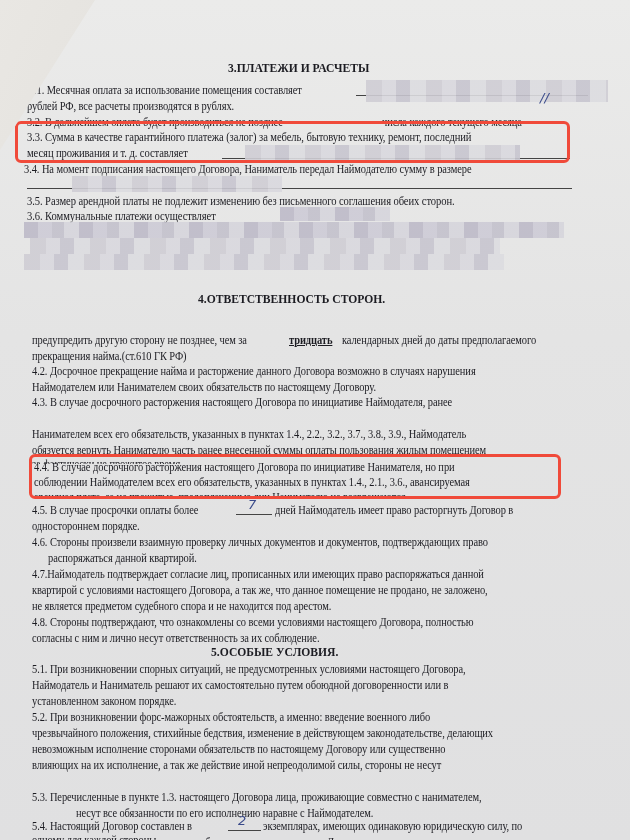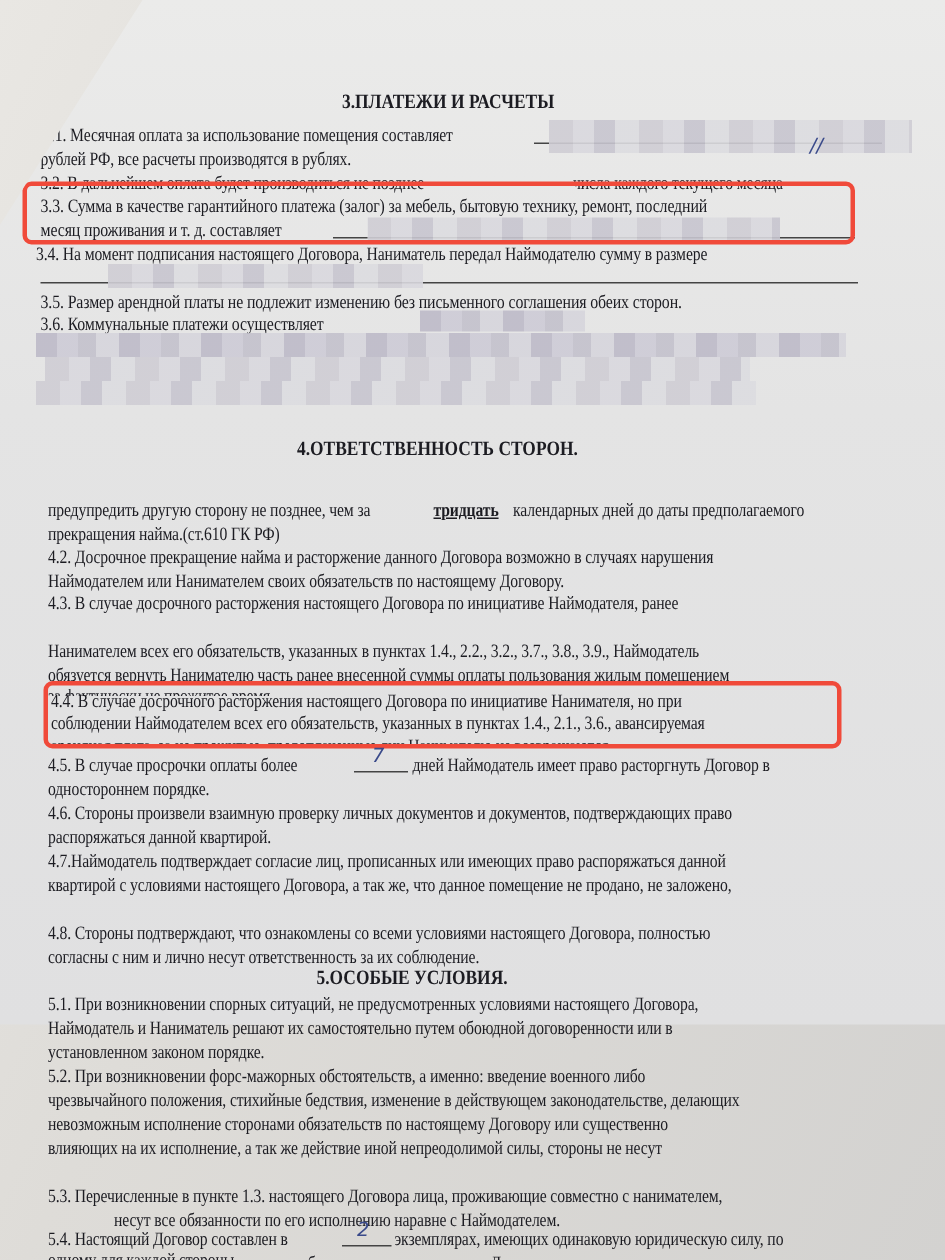--- a/index.html
+++ b/index.html
@@ -15,7 +15,7 @@
       background: linear-gradient(115deg, #e9e7e3 0%, #dedcd8 40%, #d3d2d0 100%);
     }
     .paper {
-      position: absolute; left: 0; top: 0; width: 630px; height: 683px;
+      position: absolute; left: 0; top: 0; width: 630px; height: 840px;
       background: linear-gradient(180deg, #ebebea 0%, #e4e4e4 40%, #e0e0e1 100%);
       clip-path: polygon(95px 0, 630px 0, 630px 840px, 0 840px, 0 150px);
     }

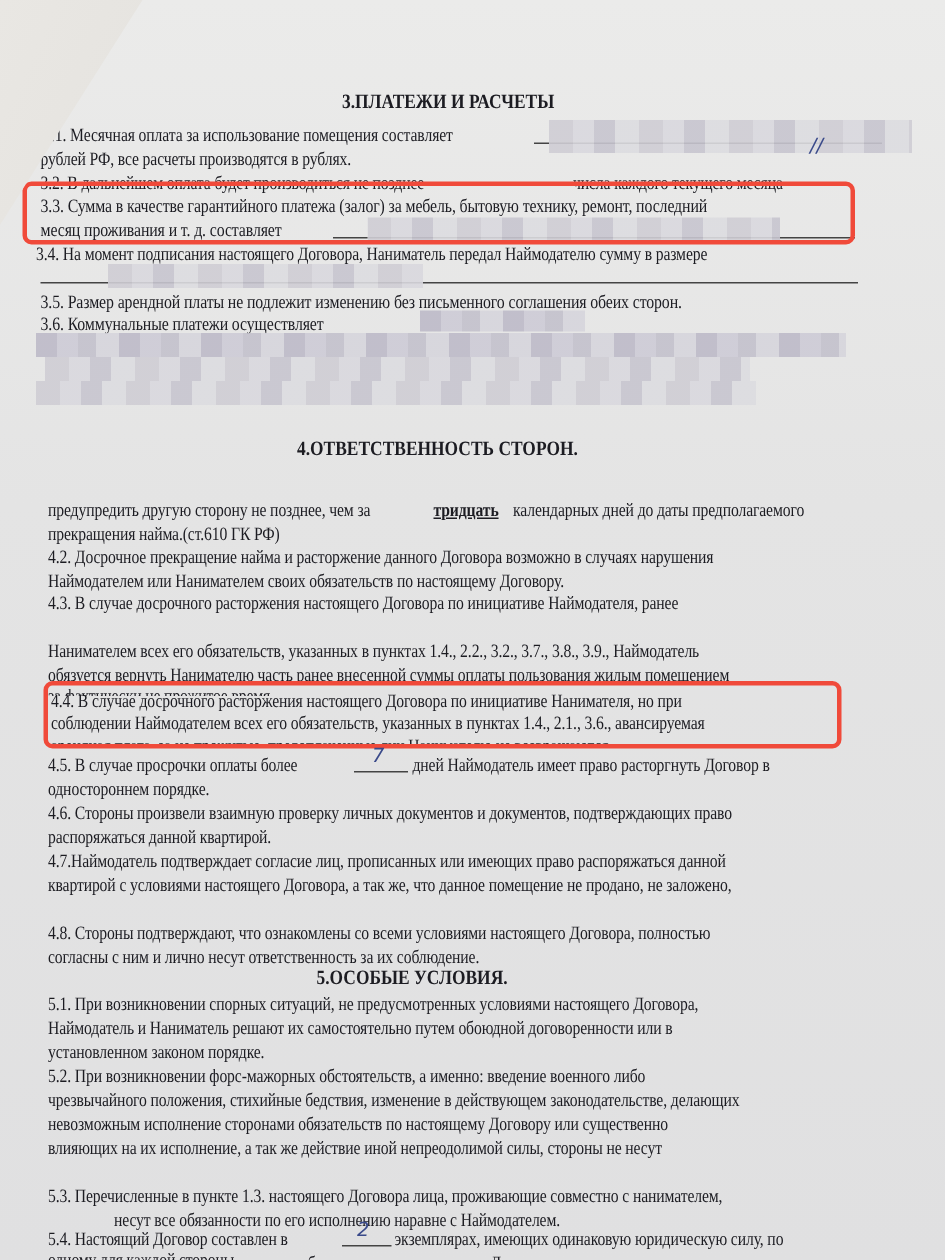--- a/index.html
+++ b/index.html
@@ -113,7 +113,7 @@
   <div class="line" style="left:32px; top:518px;"><span class="sq" style="transform:scaleX(0.83);">одностороннем порядке.</span></div>
 
   <div class="line" style="left:32px; top:534px;"><span class="sq" style="transform:scaleX(0.83);">4.6. Стороны произвели взаимную проверку личных документов и документов, подтверждающих право</span></div>
-  <div class="line" style="left:32px; top:550px;"><span class="sq" style="transform:scaleX(0.83);">распоряжаться данной квартирой.</span></div>
+  <div class="line" style="left:48px; top:550px;"><span class="sq" style="transform:scaleX(0.83);">распоряжаться данной квартирой.</span></div>
 
   <div class="line" style="left:32px; top:566px;"><span class="sq" style="transform:scaleX(0.83);">4.7.Наймодатель подтверждает согласие лиц, прописанных или имеющих право распоряжаться данной</span></div>
   <div class="line" style="left:32px; top:582px;"><span class="sq" style="transform:scaleX(0.83);">квартирой с условиями настоящего Договора, а так же, что данное помещение не продано, не заложено,</span></div>

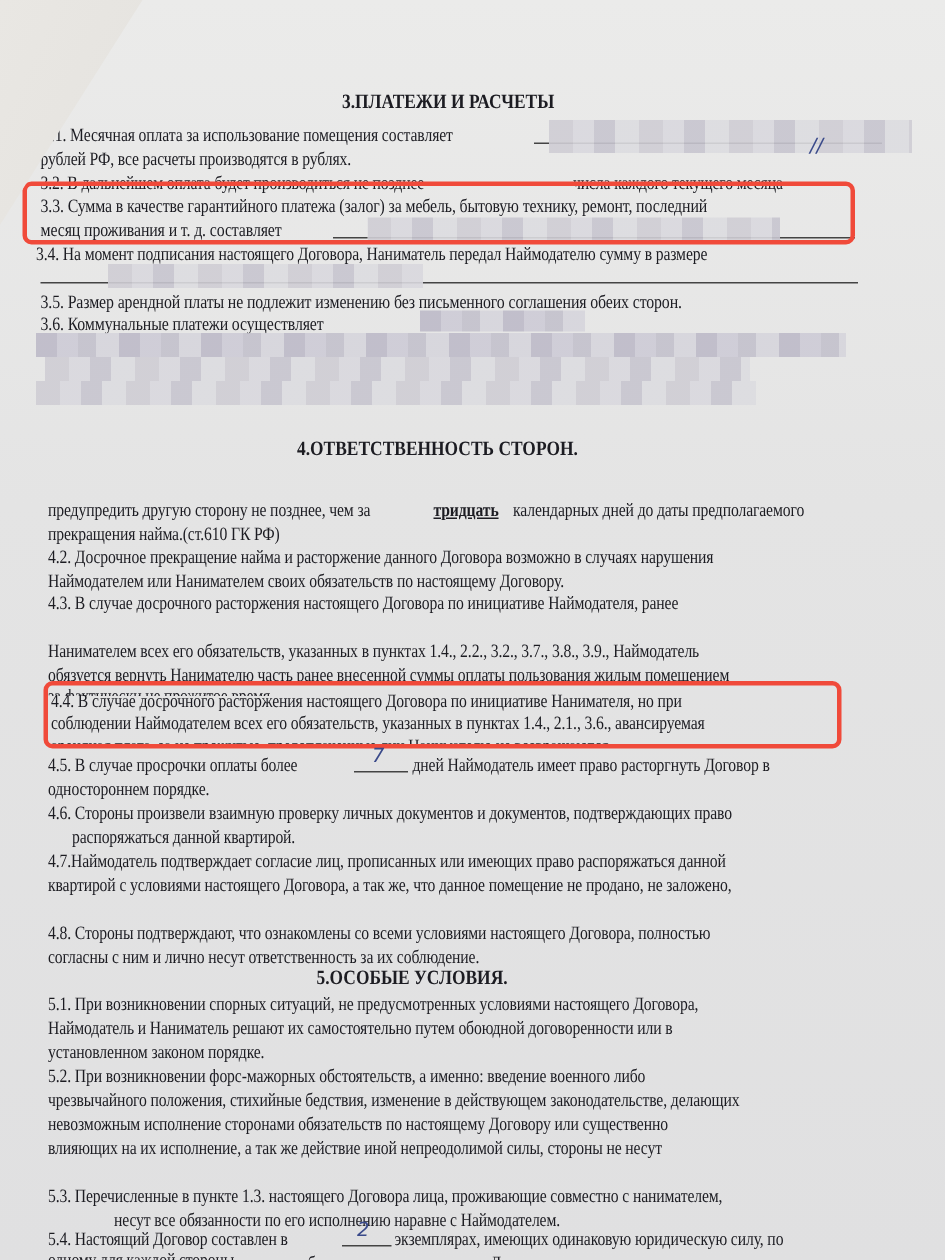--- a/index.html
+++ b/index.html
@@ -117,6 +117,7 @@
 
   <div class="line" style="left:32px; top:566px;"><span class="sq" style="transform:scaleX(0.83);">4.7.Наймодатель подтверждает согласие лиц, прописанных или имеющих право распоряжаться данной</span></div>
   <div class="line" style="left:32px; top:582px;"><span class="sq" style="transform:scaleX(0.83);">квартирой с условиями настоящего Договора, а так же, что данное помещение не продано, не заложено,</span></div>
+  <div class="line" style="left:32px; top:598px;"><span class="sq" style="transform:scaleX(0.83);">не является предметом судебного спора и не находится под арестом.</span></div>
 
   <div class="line" style="left:32px; top:614px;"><span class="sq" style="transform:scaleX(0.83);">4.8. Стороны подтверждают, что ознакомлены со всеми условиями настоящего Договора, полностью</span></div>
   <div class="line" style="left:32px; top:630px;"><span class="sq" style="transform:scaleX(0.83);">согласны с ним и лично несут ответственность за их соблюдение.</span></div>

